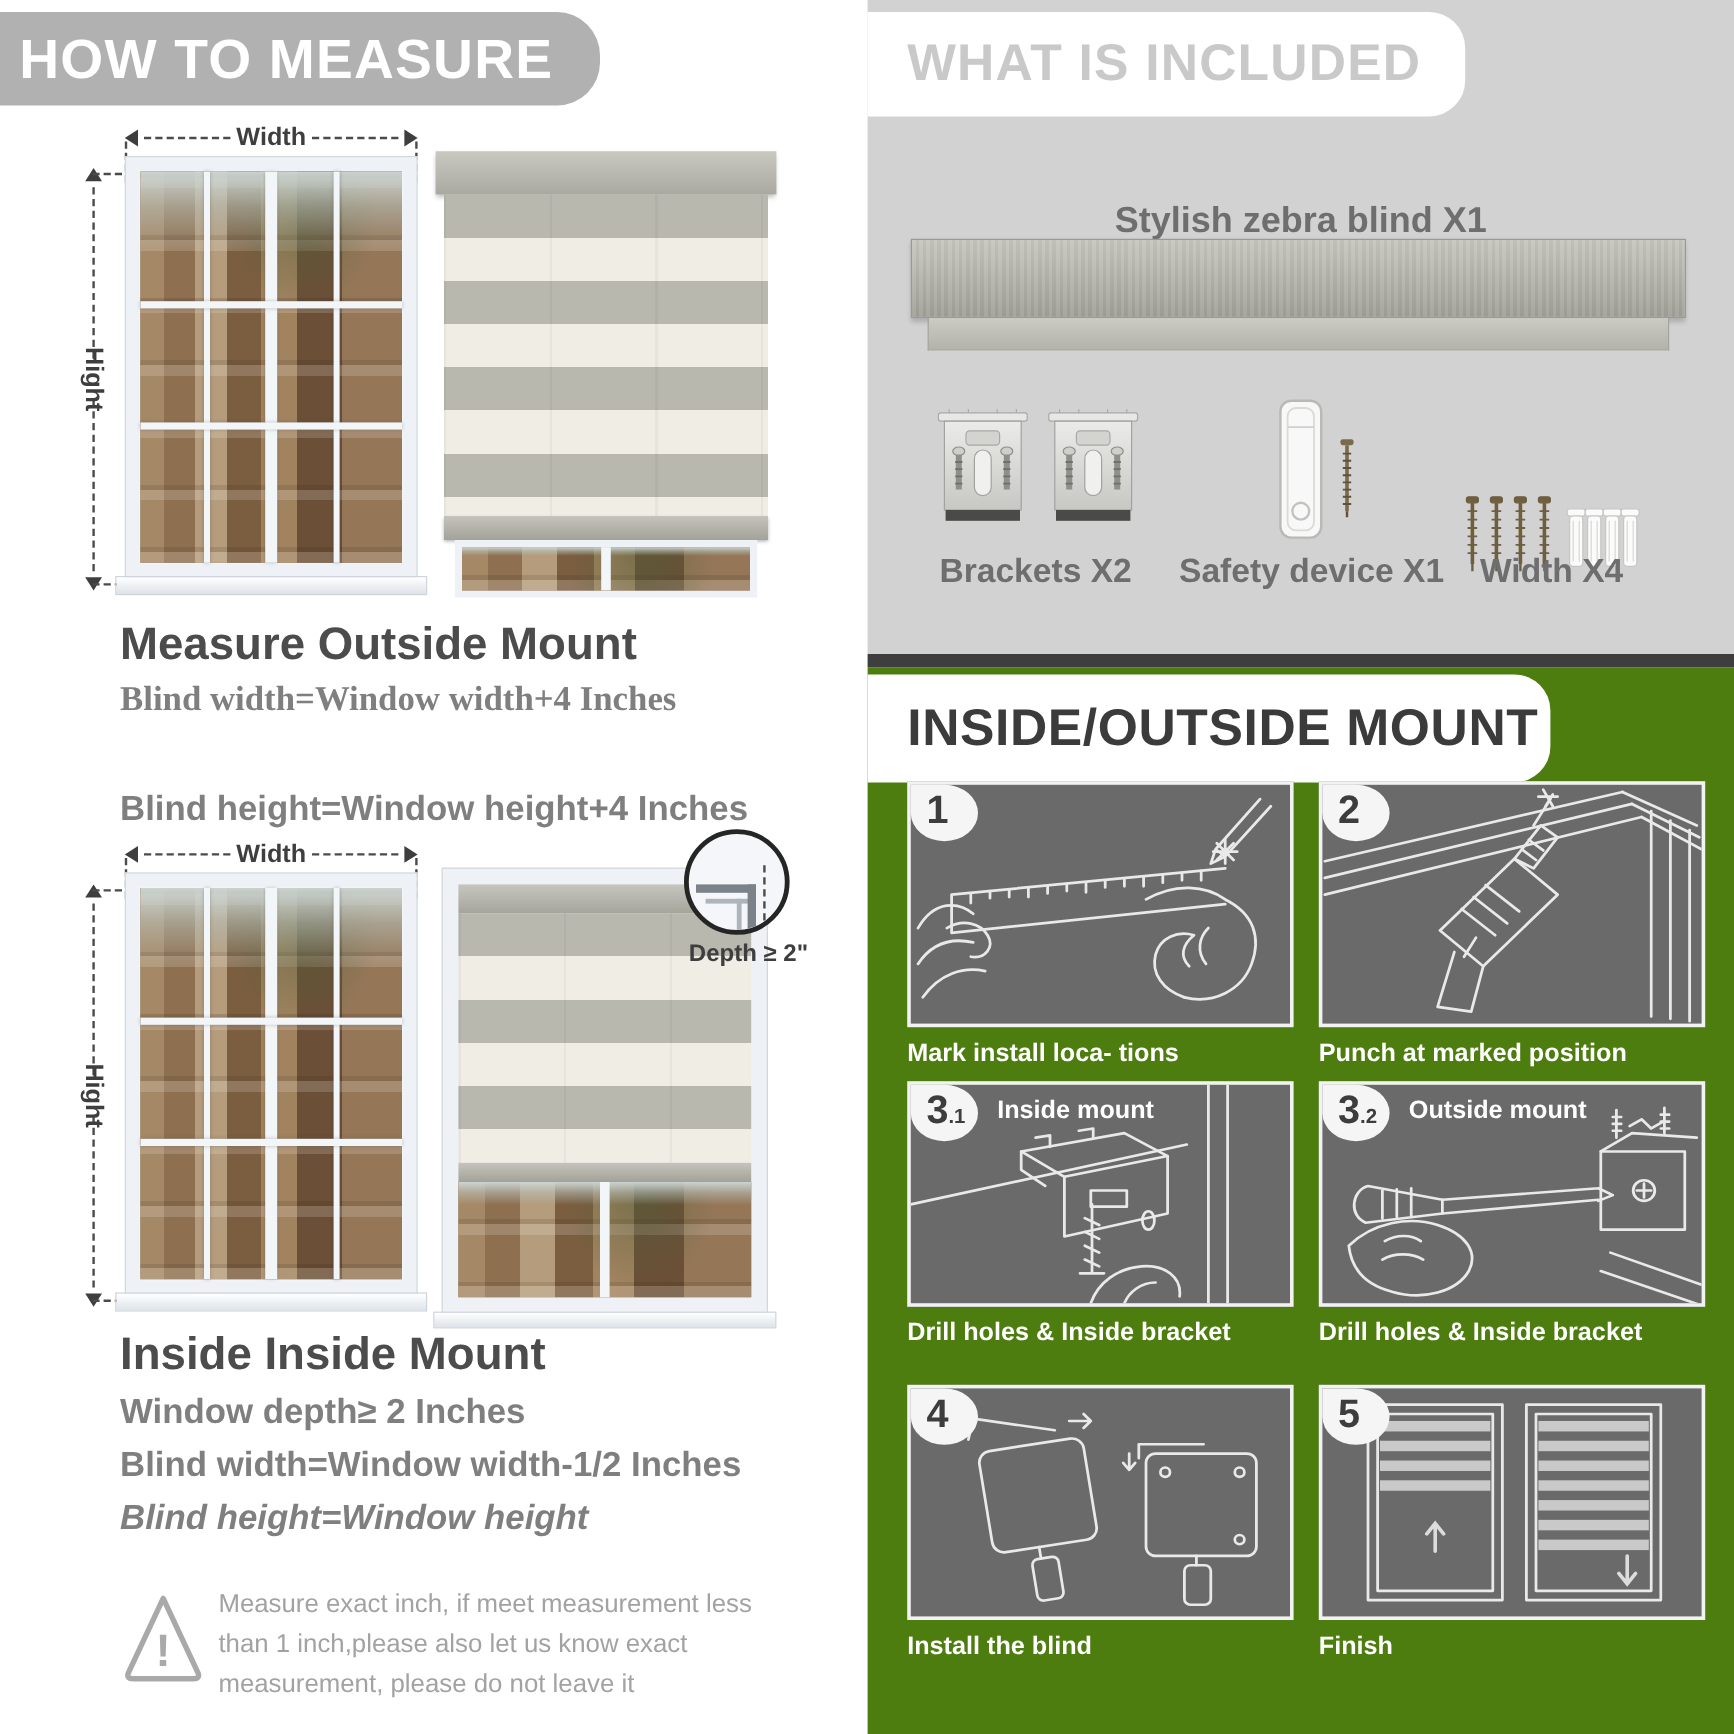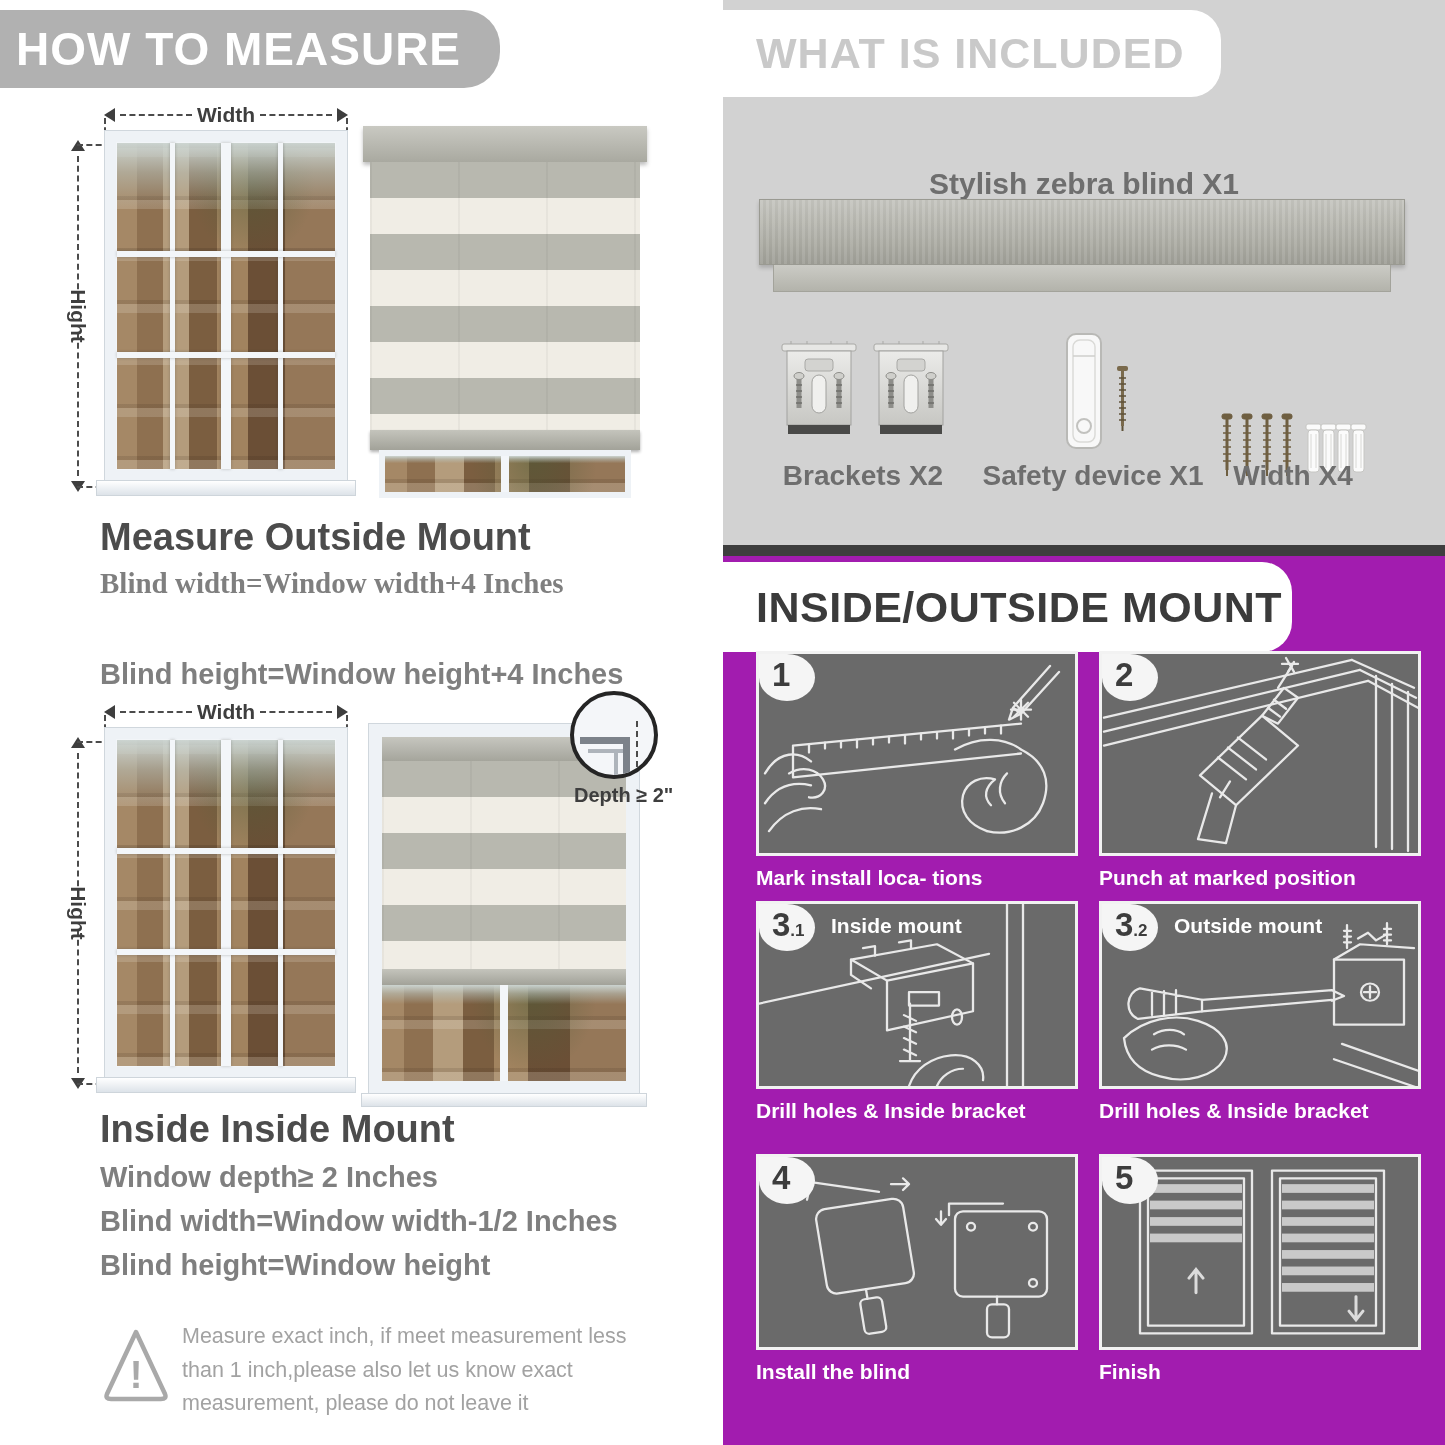--- a/index.html
+++ b/index.html
@@ -97,7 +97,7 @@
   .comp-label { position:absolute; top:460px; text-align:center; font-size:28px; font-weight:bold; color:#6e6e6e; }
   .divider { position:absolute; left:723px; top:545px; width:722px; height:11px; background:#3e3e3e; }
 
-  .dark-section { position:absolute; left:723px; top:556px; width:722px; height:889px; background:#a21caf; }
+  .dark-section { position:absolute; left:723px; top:556px; width:722px; height:889px; background:#4d7c0f; }
   .iom-header { position:absolute; left:0; top:6px; width:569px; height:90px; background:#ffffff;
     border-radius:0 30px 30px 0; display:flex; align-items:center; }
   .iom-header span { color:#3b3b3b; font-weight:bold; font-size:43px; letter-spacing:.5px; padding-left:33px; }

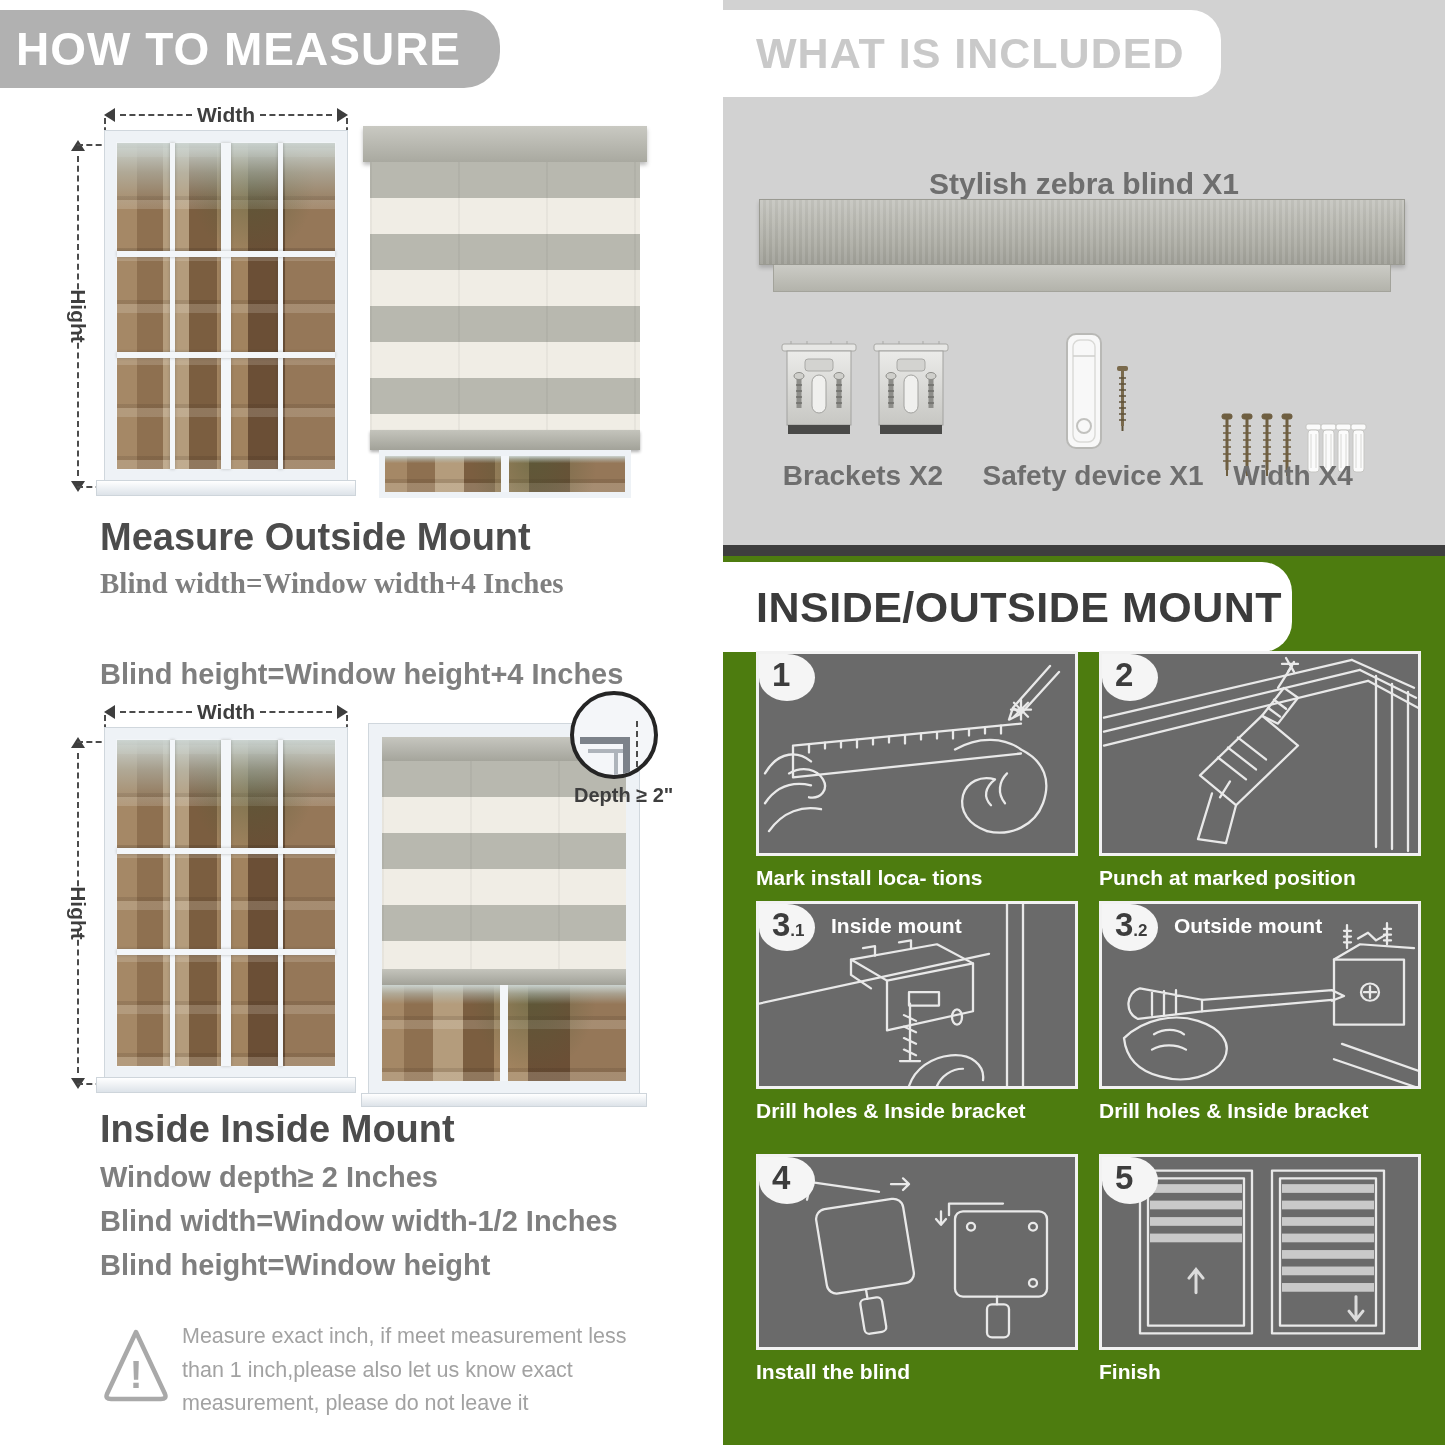--- a/index.html
+++ b/index.html
@@ -217,7 +217,7 @@
   <div class="measure-title" style="left:100px;top:1108px;">Inside Inside Mount</div>
   <div class="measure-line" style="left:100px;top:1161px;">Window depth≥ 2 Inches</div>
   <div class="measure-line" style="left:100px;top:1205px;">Blind width=Window width-1/2 Inches</div>
-  <div class="measure-line" style="left:100px;top:1249px;">Blind height=Window height</div>
+  <div class="measure-line" style="left:100px;top:1249px;font-style:italic;">Blind height=Window height</div>
 
   <div class="warn-wrap" style="left:102px;top:1324px;">
     <svg width="68" height="82" viewBox="0 0 68 82">

